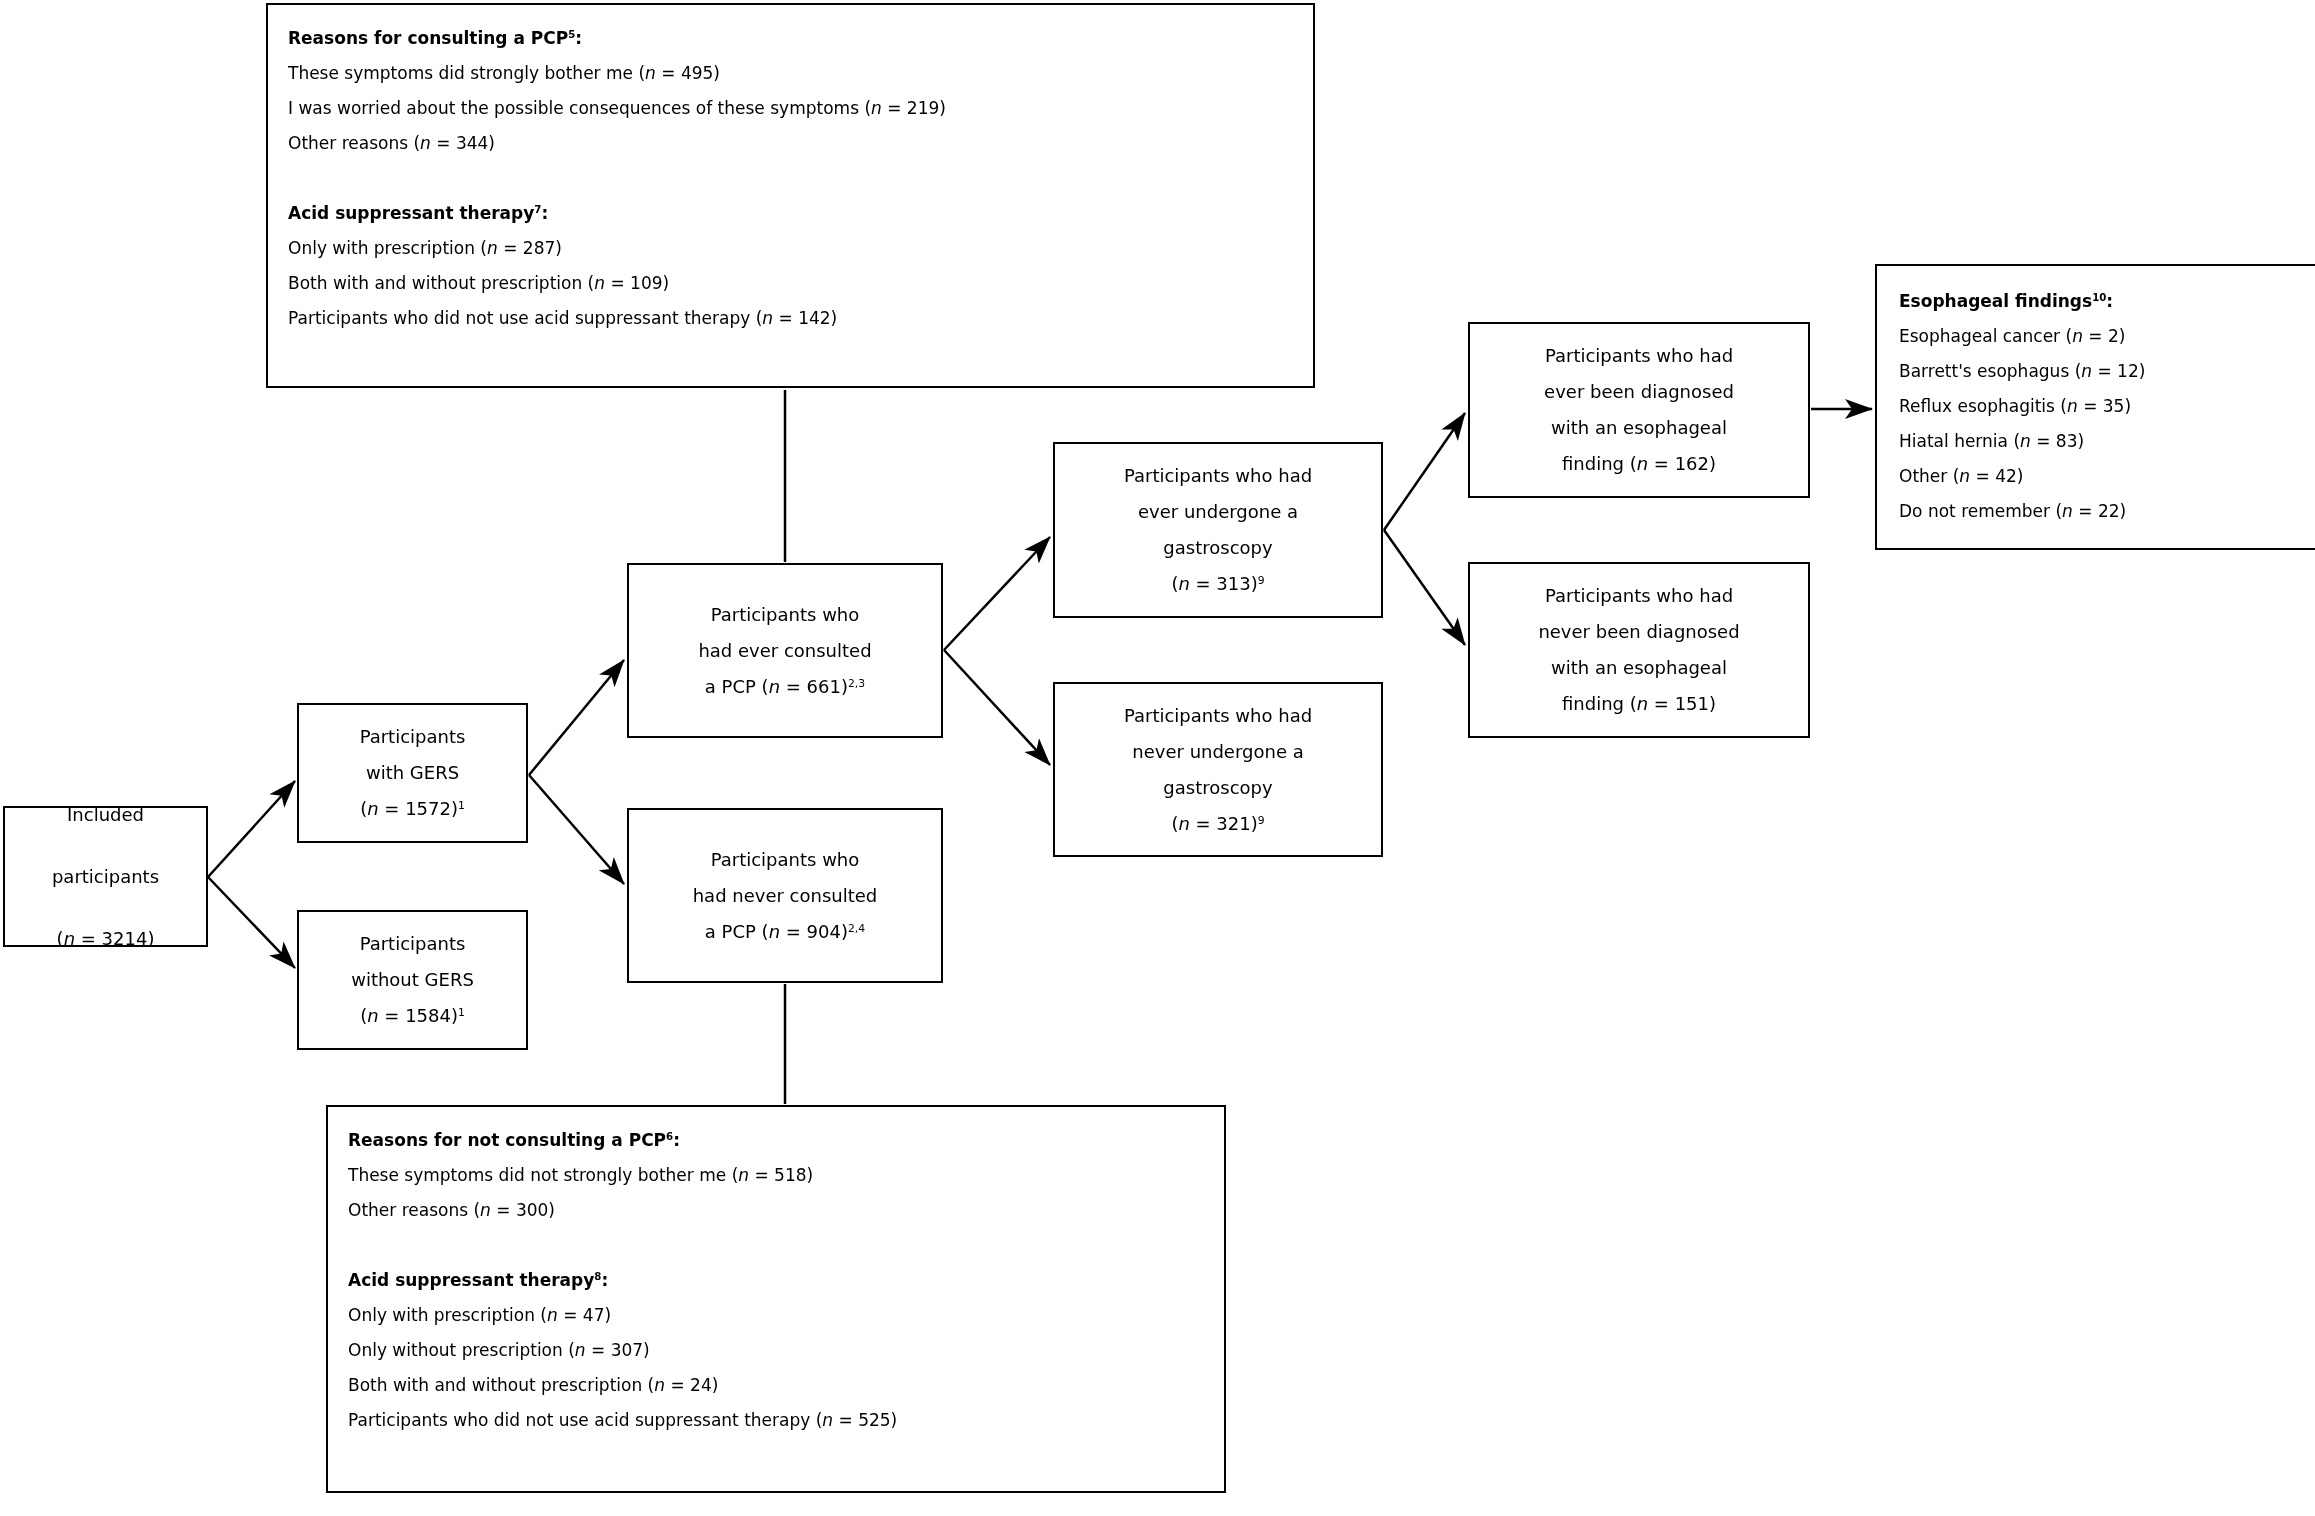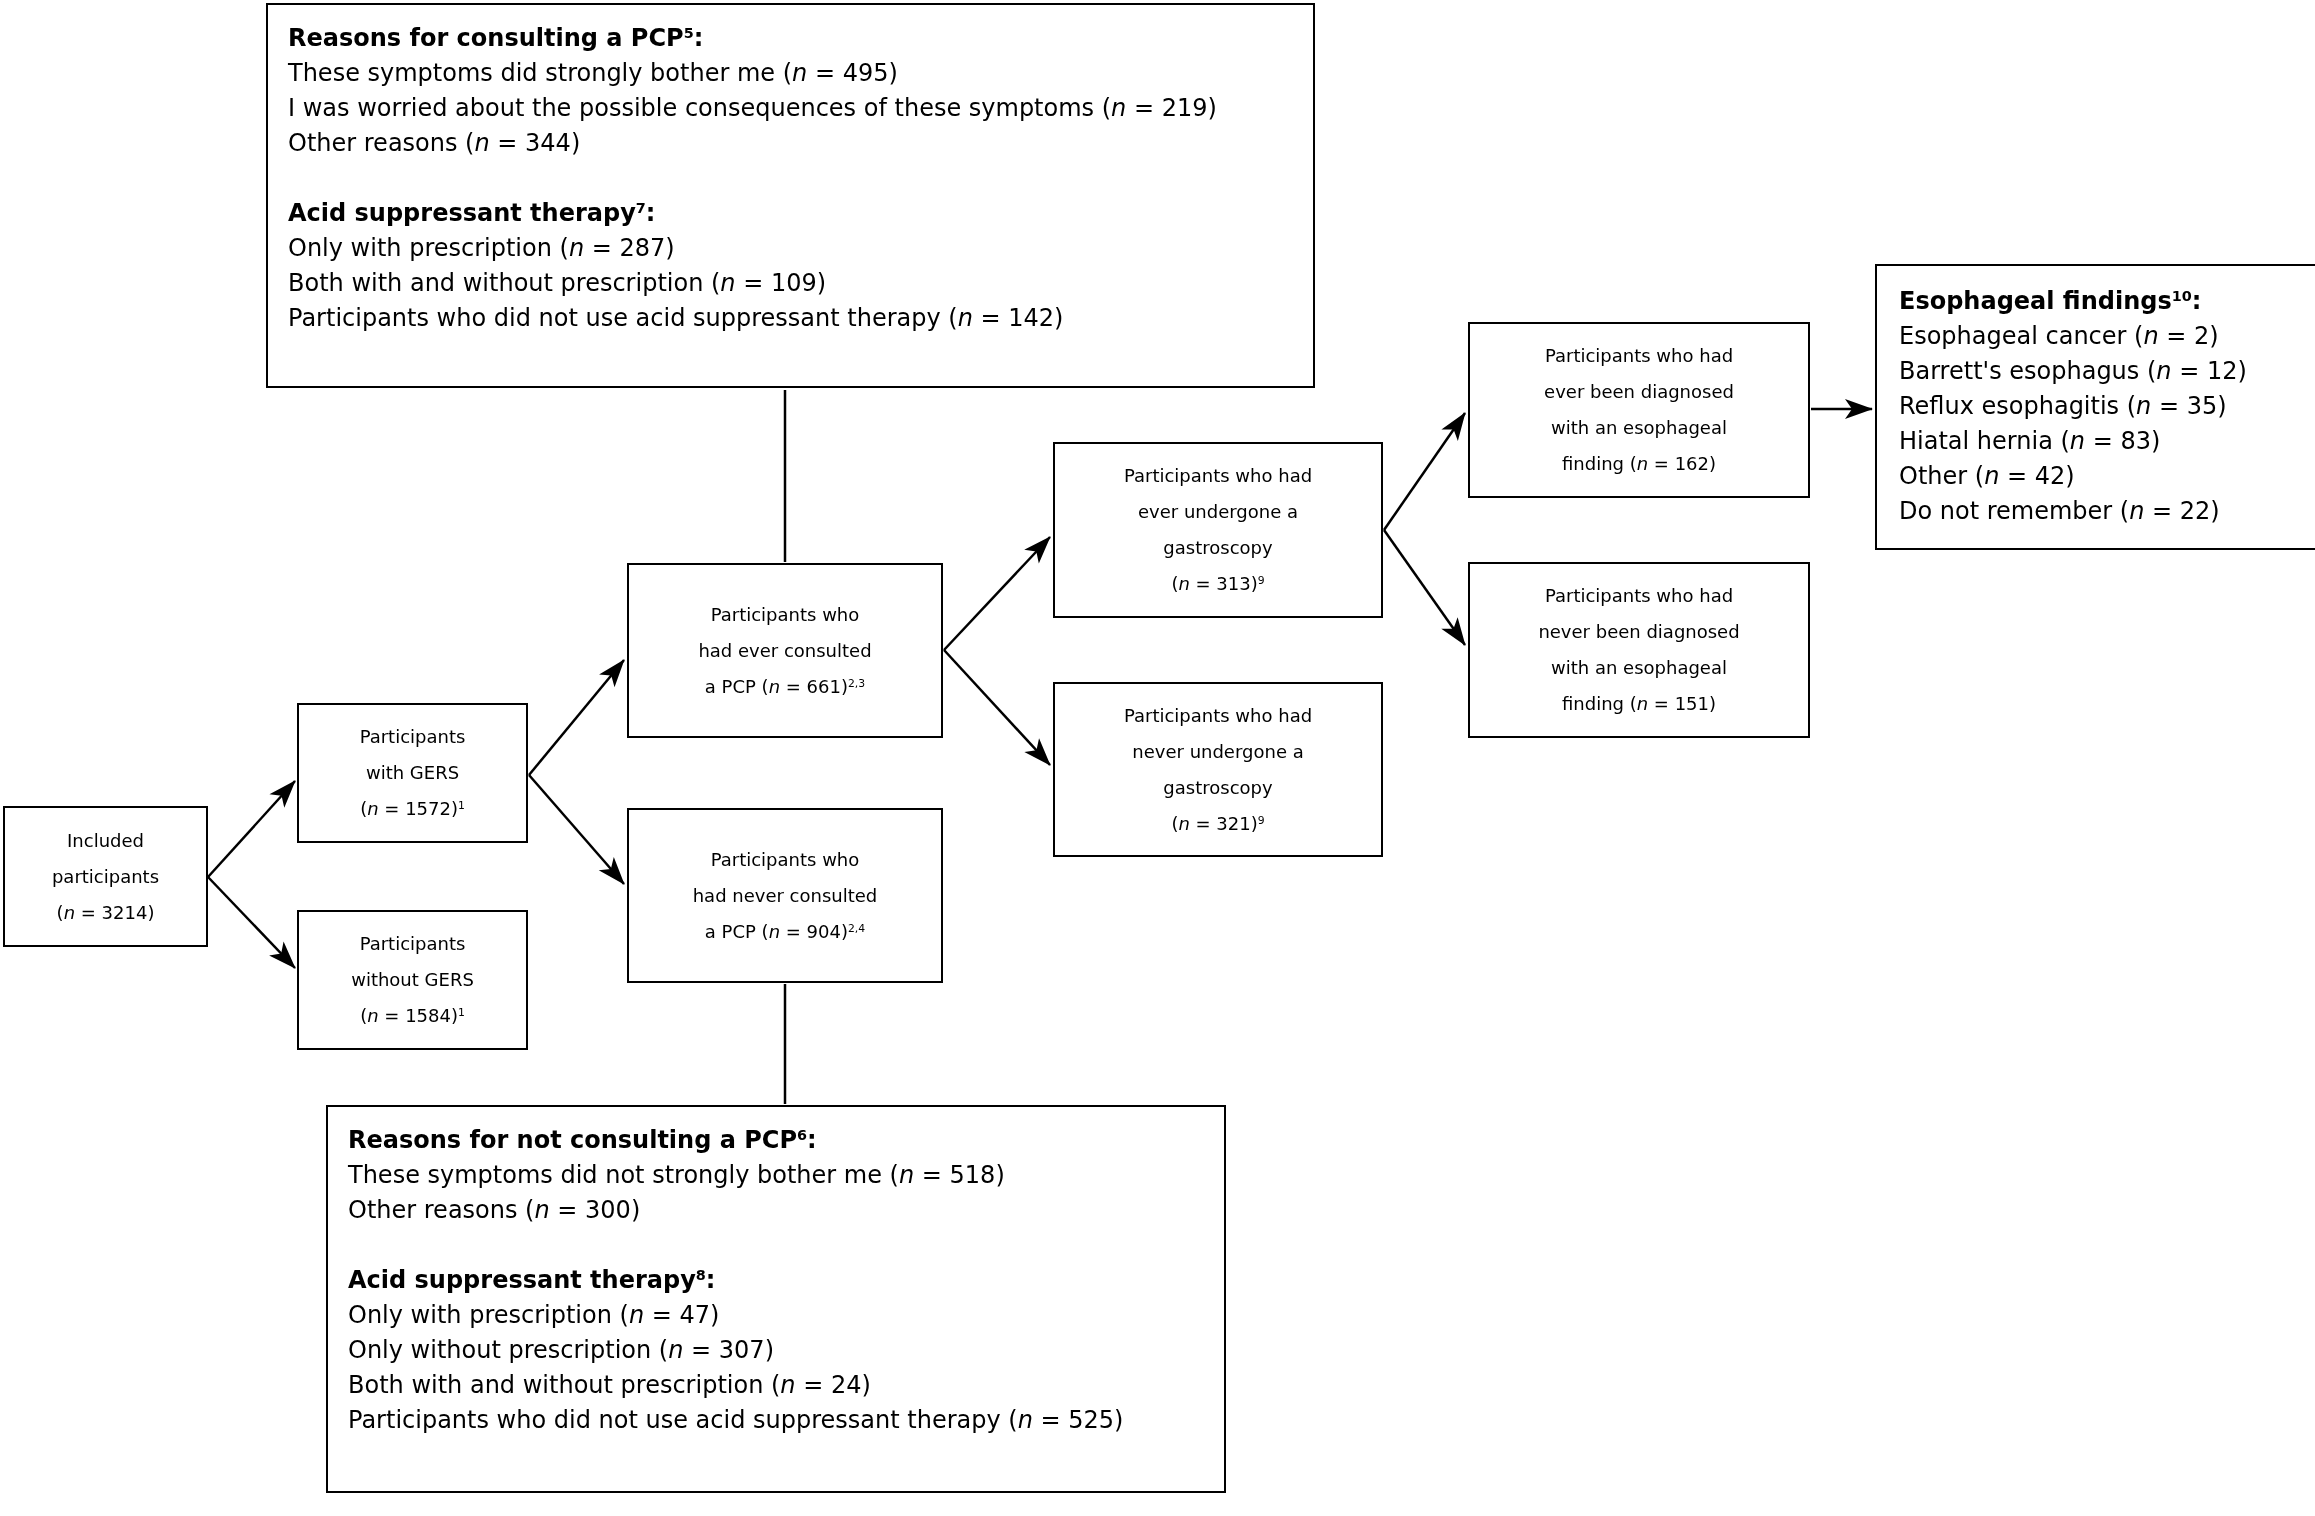--- a/index.html
+++ b/index.html
@@ -14,7 +14,7 @@
   .box.flow .line{font-size:18px;line-height:36px;min-height:36px;
                   text-align:right;white-space:nowrap;}
   .box.info{justify-content:flex-start;align-items:flex-start;padding:16px 20px;}
-  .box.info .line{font-size:24px;line-height:35px;min-height:35px;
+  .box.info .line{font-size:17px;line-height:35px;min-height:35px;
                   text-align:left;white-space:nowrap;}
   #b10.info{padding:18px 22px;}
   sup{font-size:60%;line-height:0;vertical-align:baseline;position:relative;top:-0.55em;}

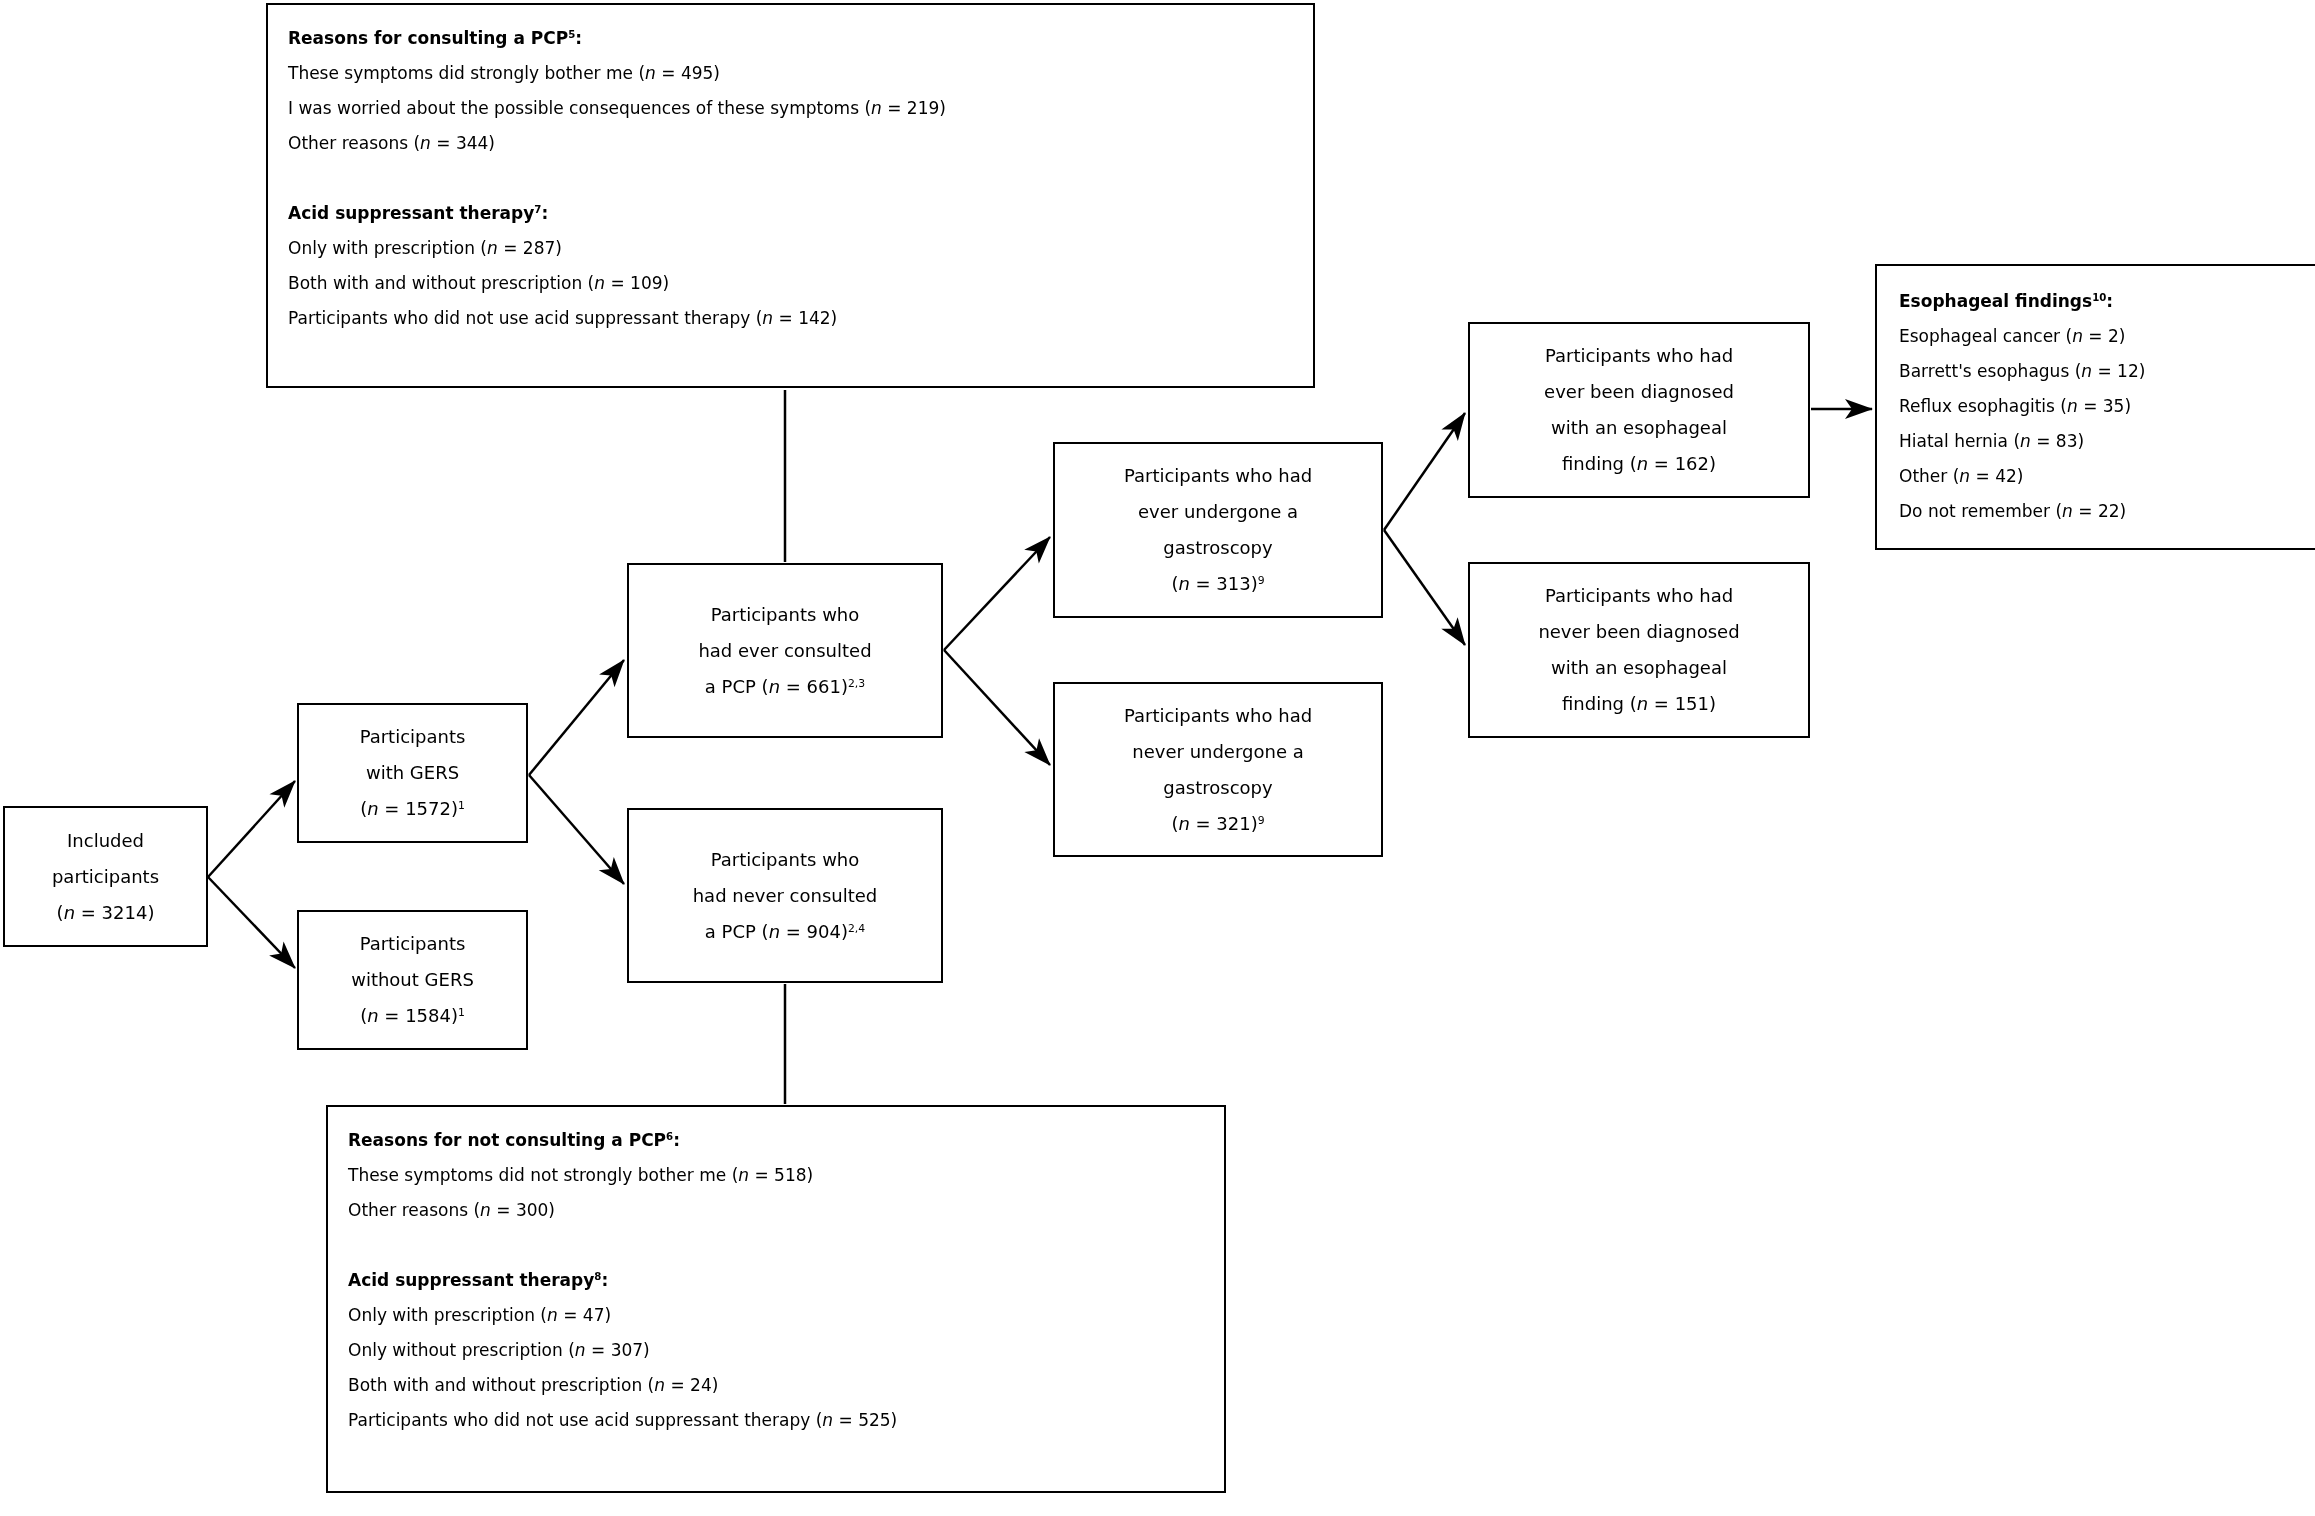--- a/index.html
+++ b/index.html
@@ -22,7 +22,7 @@
   i{font-style:italic;}
   
   #b0 {left:266px; top:3px;    width:1049px; height:385px;}
-  #b1 {left:3px;   top:806px;  width:205px;  height:141px;}
+  #b1 {left:3px;   top:806px;  width:205px;  height:141px;gap:26px;}
   #b2 {left:297px; top:703px;  width:231px;  height:140px;}
   #b3 {left:297px; top:910px;  width:231px;  height:140px;}
   #b4 {left:627px; top:563px;  width:316px;  height:175px;}

